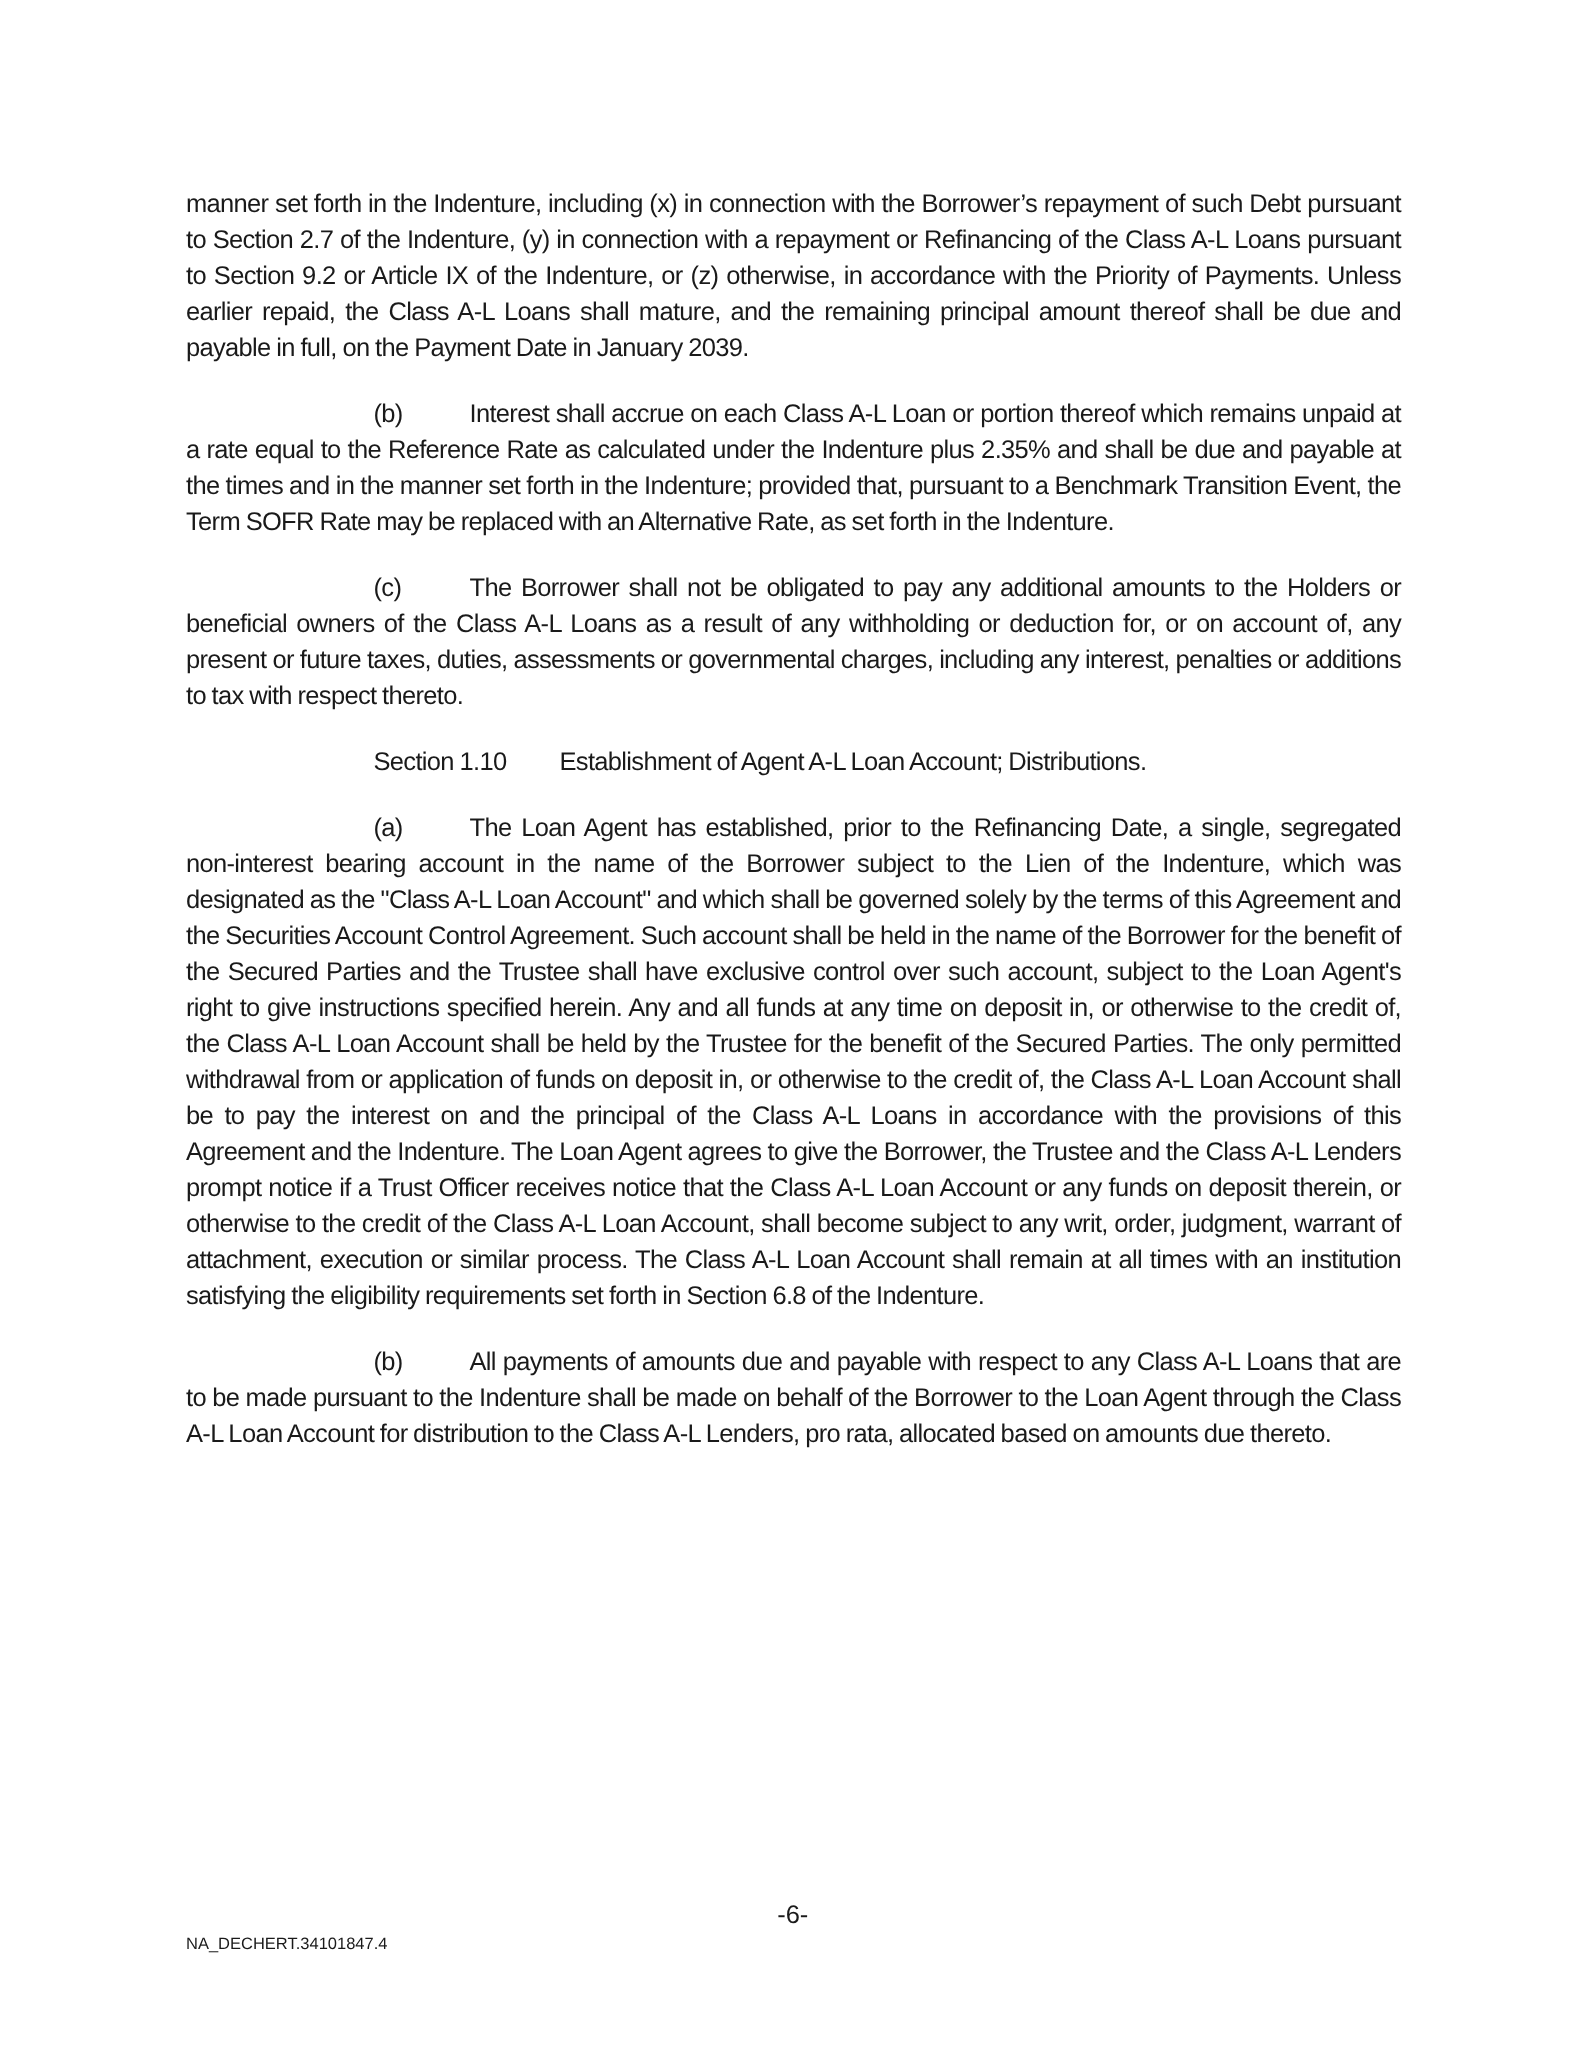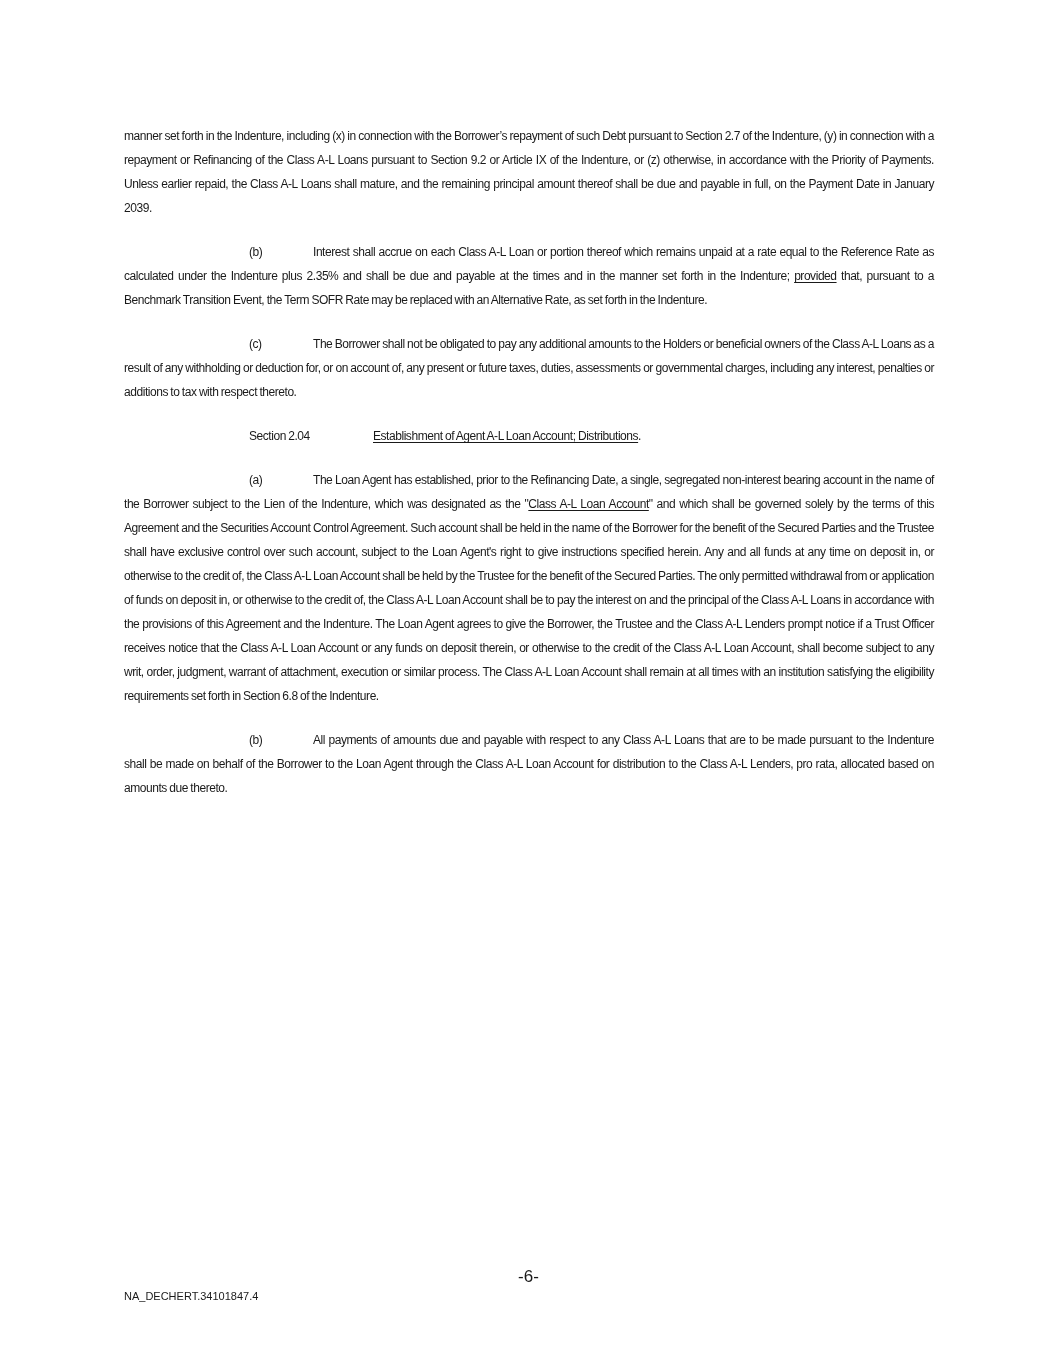--- a/index.html
+++ b/index.html
@@ -7,7 +7,7 @@
     .page {
       position: absolute; left: 124px; top: 124px; width: 810px;
       font-family: "Liberation Sans", sans-serif;
-      font-size: 12px; line-height: 24px; color: #1a1a1a;
+      font-size: 17px; line-height: 24px; color: #1a1a1a;
       letter-spacing: -0.45px; word-spacing: -0.5px;
     }
     .para { margin: 0 0 20px 0; text-align: justify; }

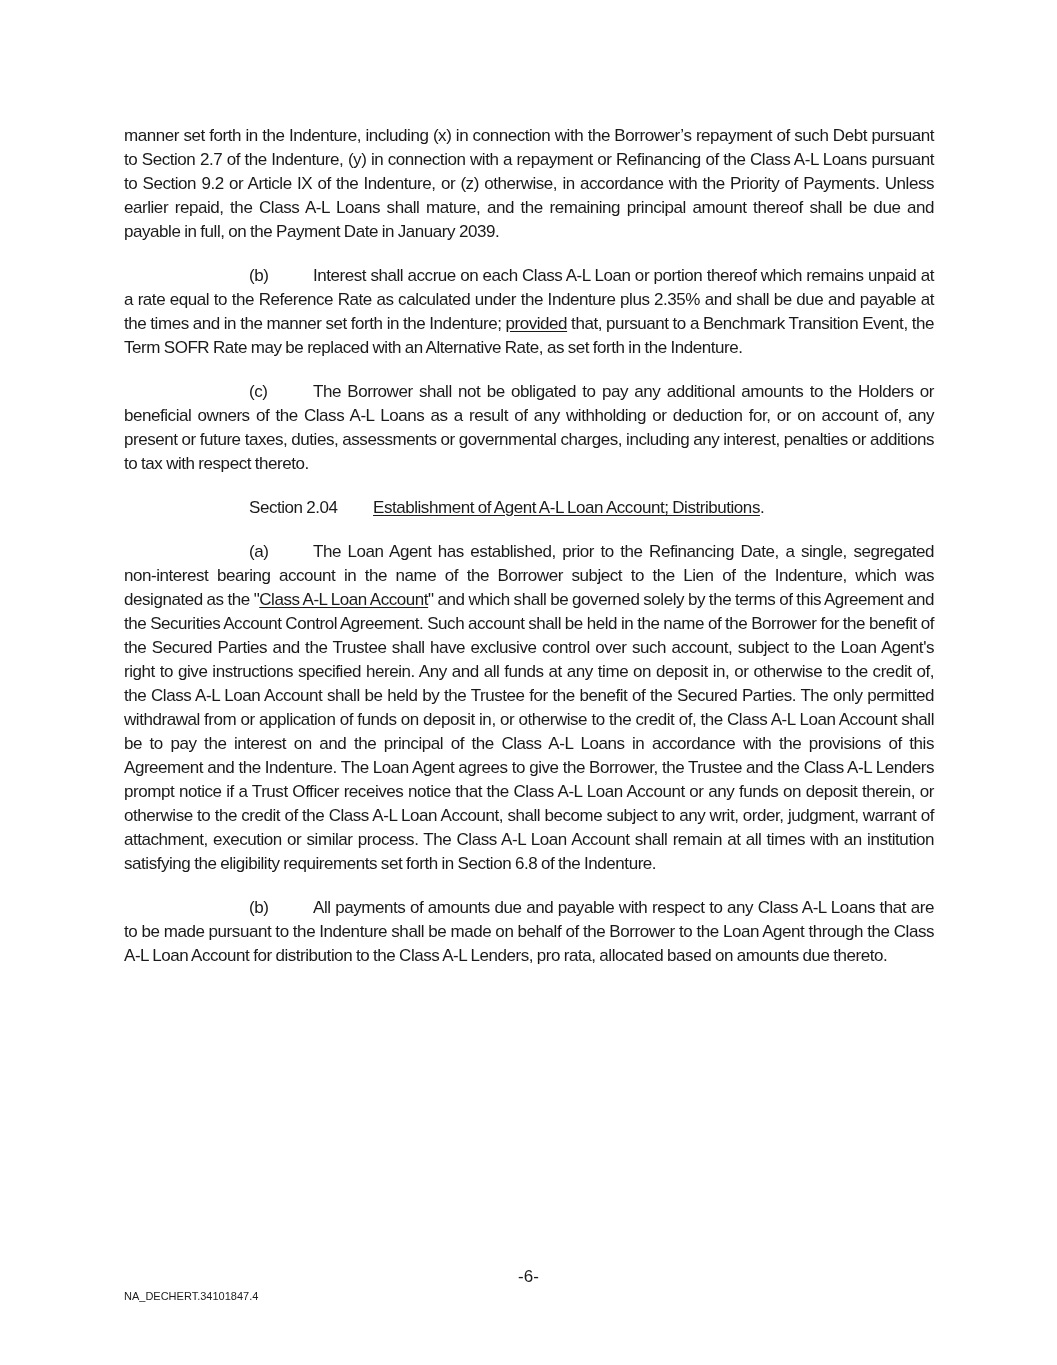--- a/index.html
+++ b/index.html
@@ -15,7 +15,7 @@
     .label { display: inline-block; width: 64px; text-indent: 0; }
     .heading { margin: 0 0 20px 0; padding-left: 125px; }
     .heading .num { display: inline-block; width: 124px; }
-    .u { text-decoration: underline; text-underline-offset: 2px; }
+    .u { text-underline-offset: 2px; }
     .footer-page {
       position: absolute; left: 0; width: 1057px; top: 1267px; text-align: center;
       font-family: "Liberation Sans", sans-serif; font-size: 17px; color: #1a1a1a;

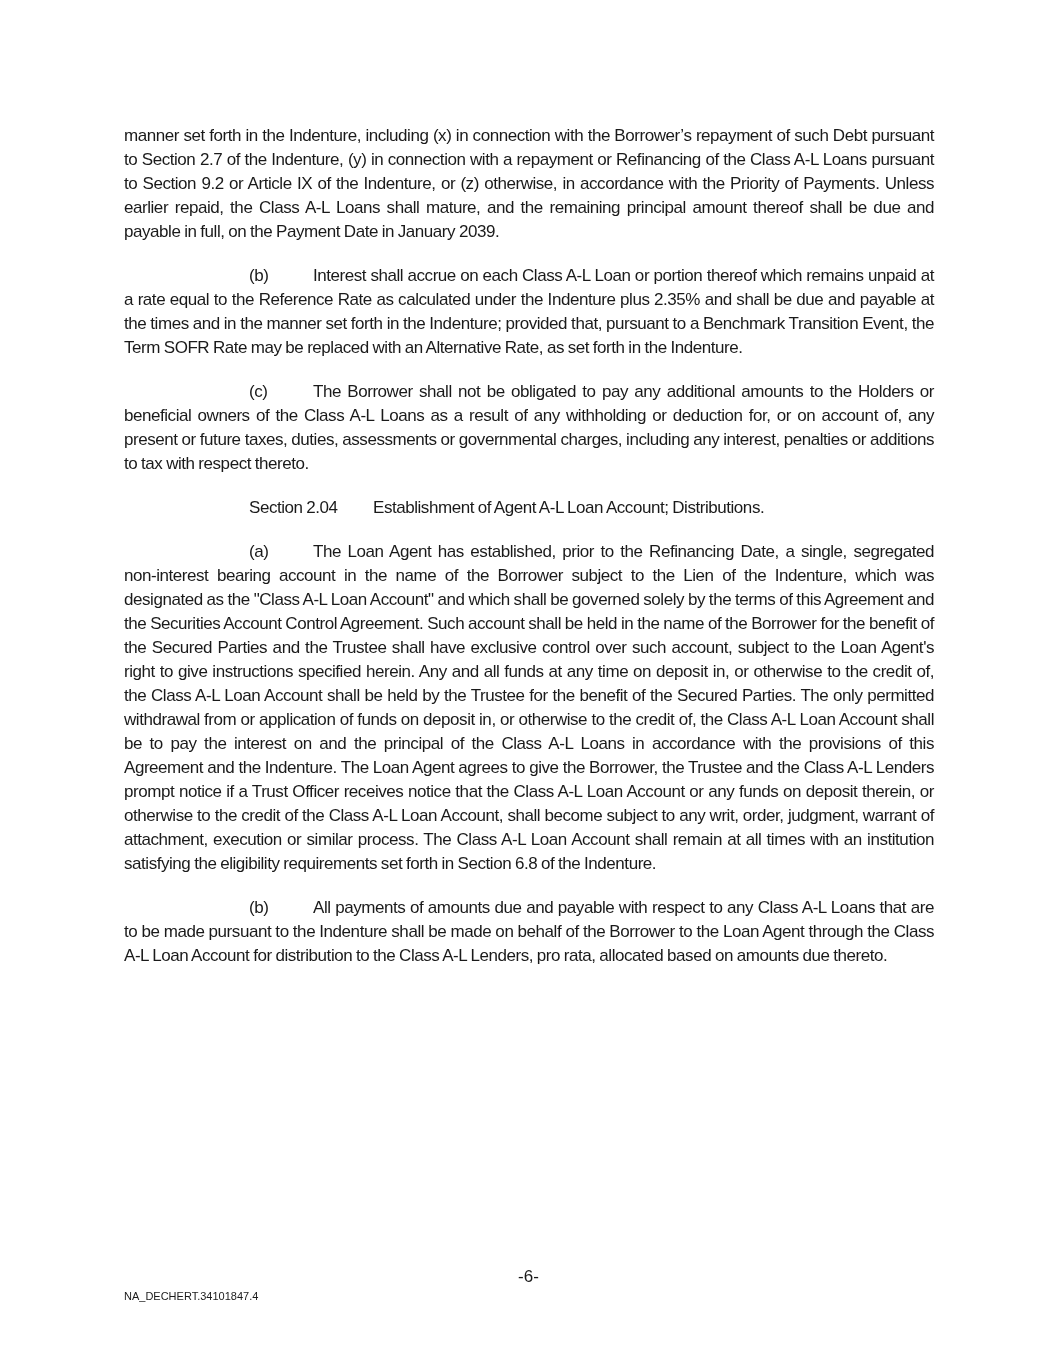--- a/index.html
+++ b/index.html
@@ -35,7 +35,7 @@
 
   <p class="para indent"><span class="label">(c)</span><span>The Borrower shall not be obligated to pay any additional amounts to the Holders or beneficial owners of the Class A-L Loans as a result of any withholding or deduction for, or on account of, any present or future taxes, duties, assessments or governmental charges, including any interest, penalties or additions to tax with respect thereto.</span></p>
 
-  <p class="heading"><span class="num">Section 2.04</span><span class="u">Establishment of Agent A-L Loan Account; Distributions</span><span>.</span></p>
+  <p class="heading"><span class="num">Section 1.10</span><span class="u">Establishment of Agent A-L Loan Account; Distributions</span><span>.</span></p>
 
   <p class="para indent"><span class="label">(a)</span><span>The Loan Agent has established, prior to the Refinancing Date, a single, segregated non-interest bearing account in the name of the Borrower subject to the Lien of the Indenture, which was designated as the "</span><span class="u">Class A-L Loan Account</span><span>" and which shall be governed solely by the terms of this Agreement and the Securities Account Control Agreement. Such account shall be held in the name of the Borrower for the benefit of the Secured Parties and the Trustee shall have exclusive control over such account, subject to the Loan Agent's right to give instructions specified herein.  Any and all funds at any time on deposit in, or otherwise to the credit of, the Class A-L Loan Account shall be held by the Trustee for the benefit of the Secured Parties. The only permitted withdrawal from or application of funds on deposit in, or otherwise to the credit of, the Class A-L Loan Account shall be to pay the interest on and the principal of the Class A-L Loans in accordance with the provisions of this Agreement and the Indenture. The Loan Agent agrees to give the Borrower, the Trustee and the Class A-L Lenders prompt notice if a Trust Officer receives notice that the Class A-L Loan Account or any funds on deposit therein, or otherwise to the credit of the Class A-L Loan Account, shall become subject to any writ, order, judgment, warrant of attachment, execution or similar process. The Class A-L Loan Account shall remain at all times with an institution satisfying the eligibility requirements set forth in Section 6.8 of the Indenture.</span></p>
 

